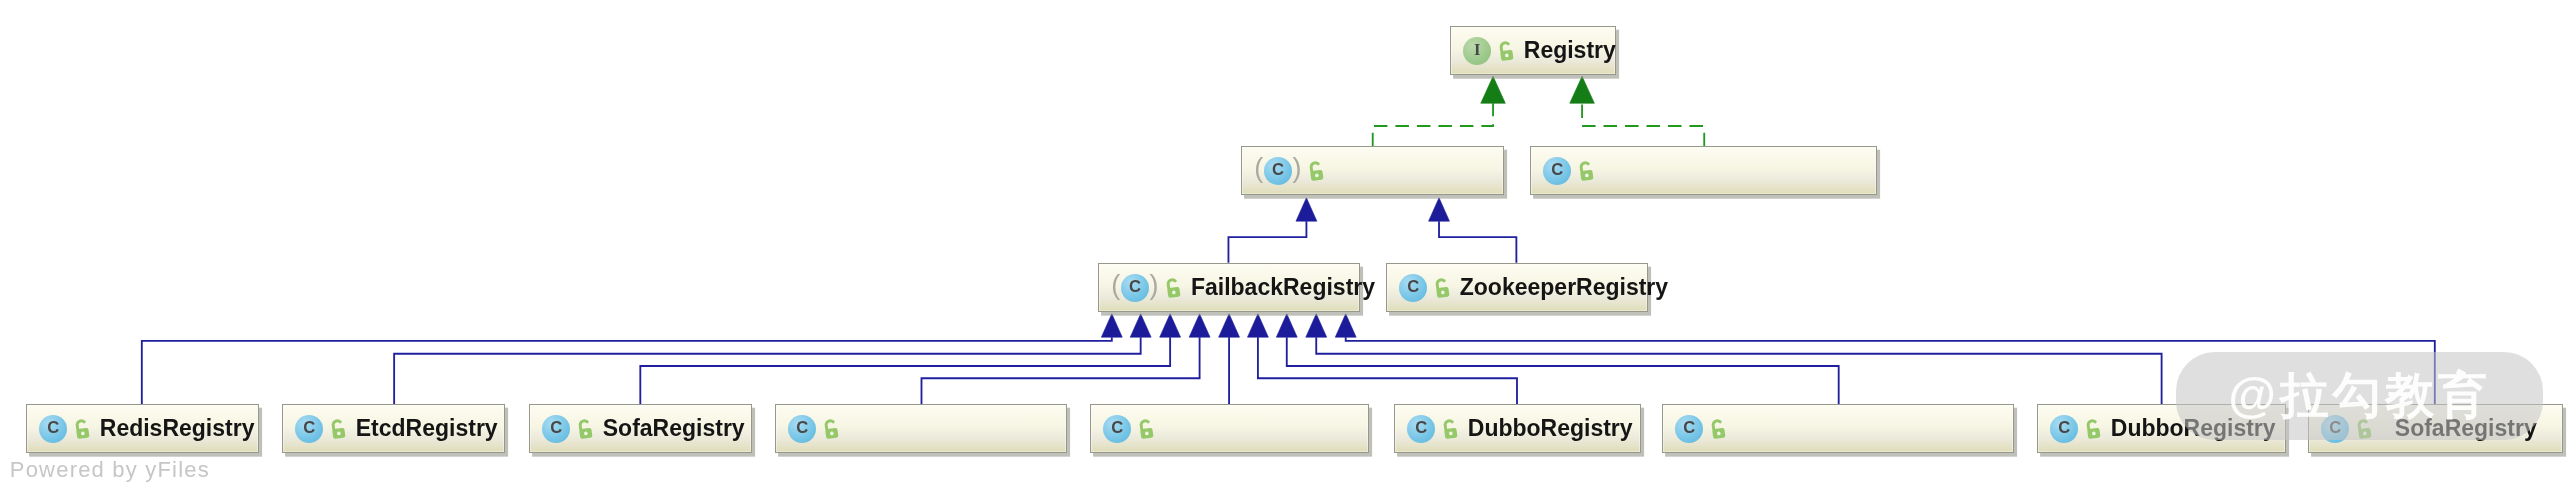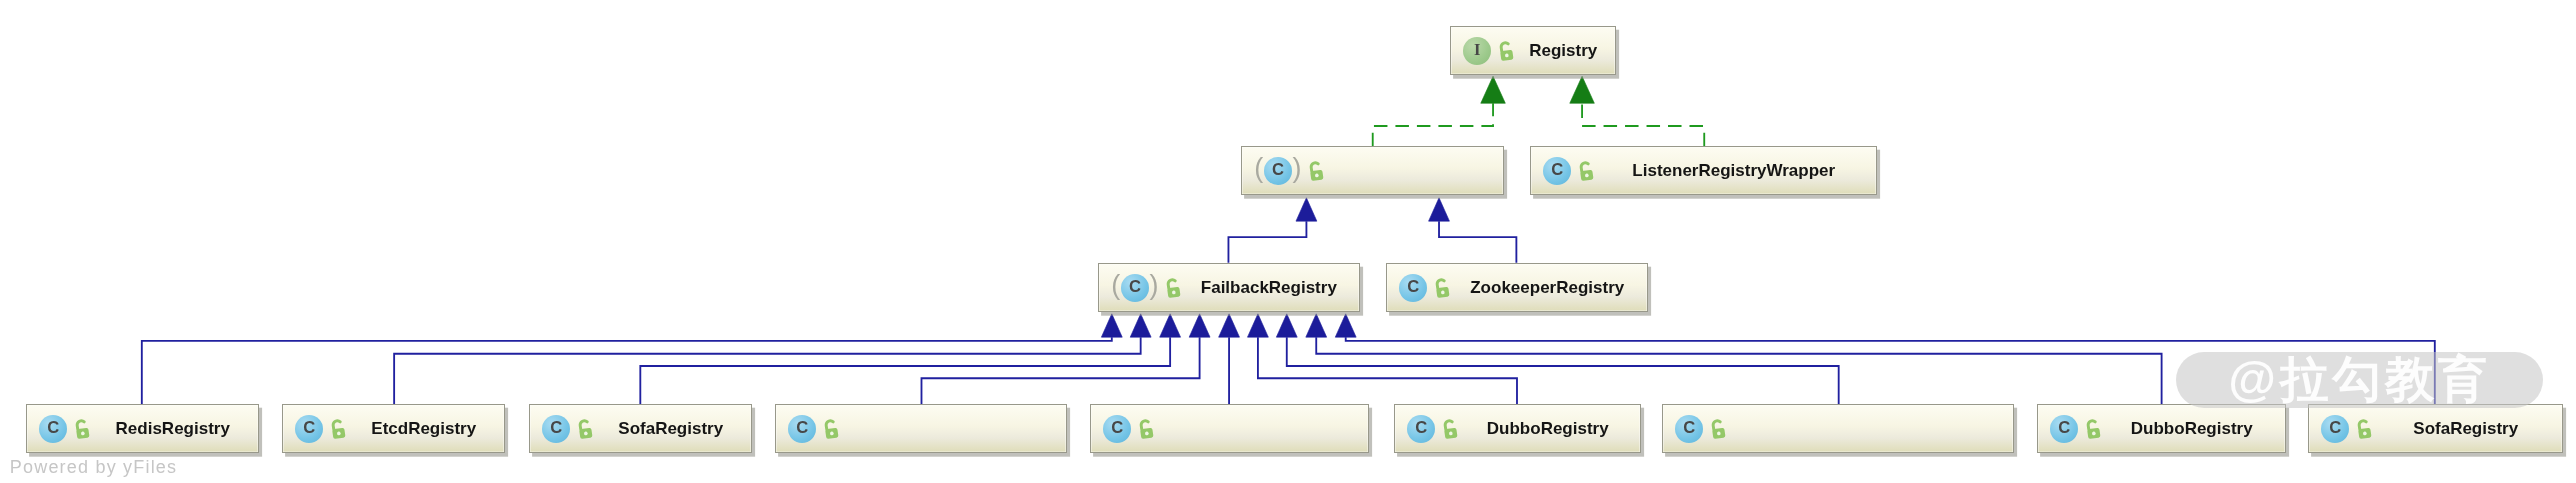--- a/index.html
+++ b/index.html
@@ -19,7 +19,7 @@
     box-shadow:3.1px 3.7px 0 rgba(140,140,132,0.55), inset 0 0 0 0.6px rgba(255,255,255,0.65);
   }
   .node .label{
-    flex:1;text-align:center;font-size:17px;font-weight:600;color:#151515;
+    flex:1;text-align:center;font-size:23px;font-weight:600;color:#151515;
     white-space:nowrap;letter-spacing:0px;
   }
   .stereo{display:flex;align-items:center;gap:0.6px;flex:0 0 auto;}

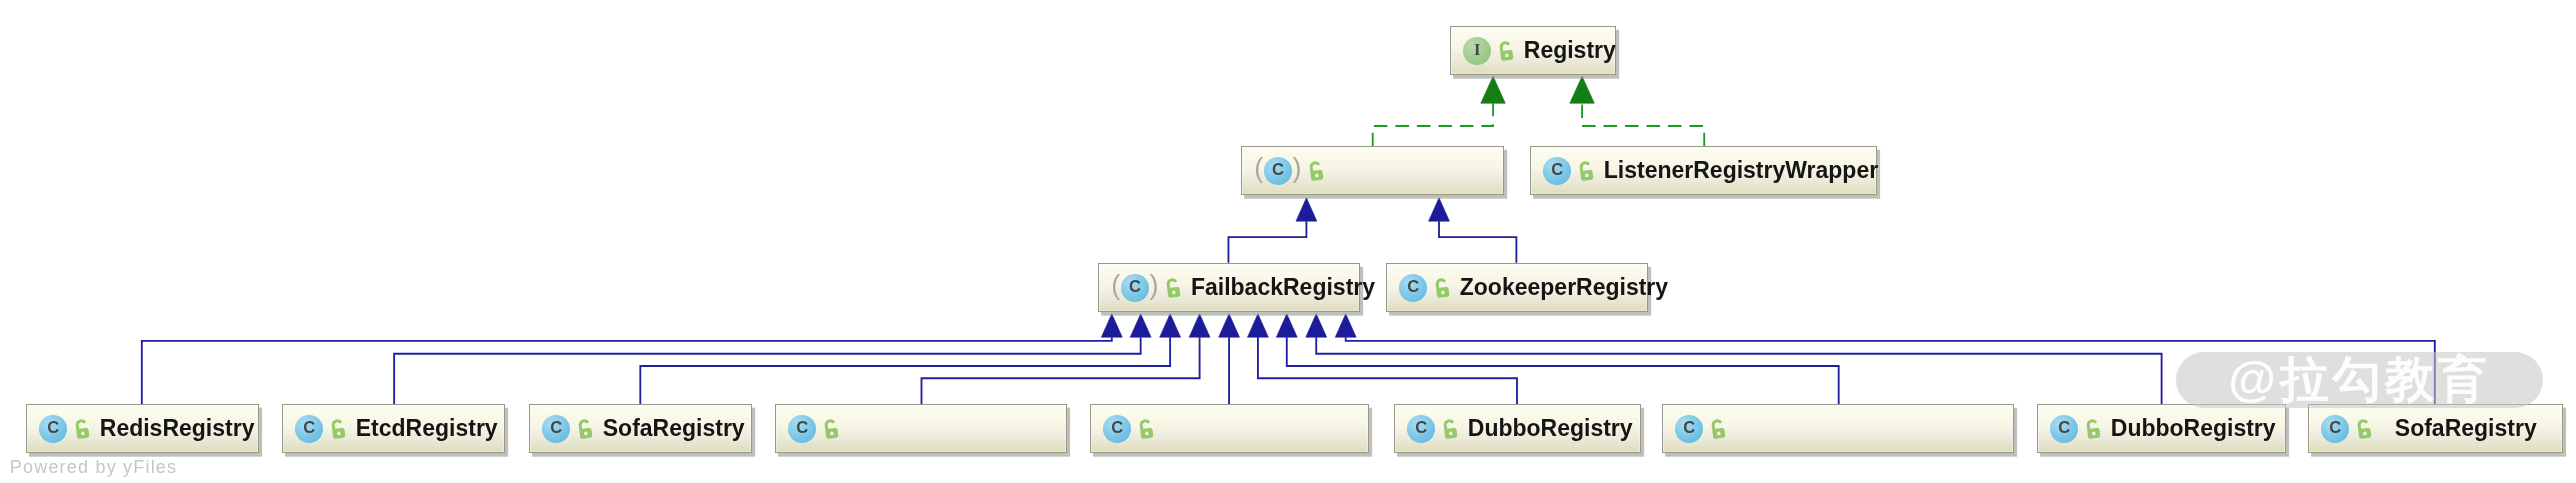--- a/index.html
+++ b/index.html
@@ -149,7 +149,6 @@
         <circle cx="12.5" cy="19" r="2.2" fill="#eef6e4"></circle>
       </svg>
     </span>
-    <span class="label">ListenerRegistryWrapper</span>
   </div>
 
   <div class="node" style="left:1098px;top:263px;width:262px;">

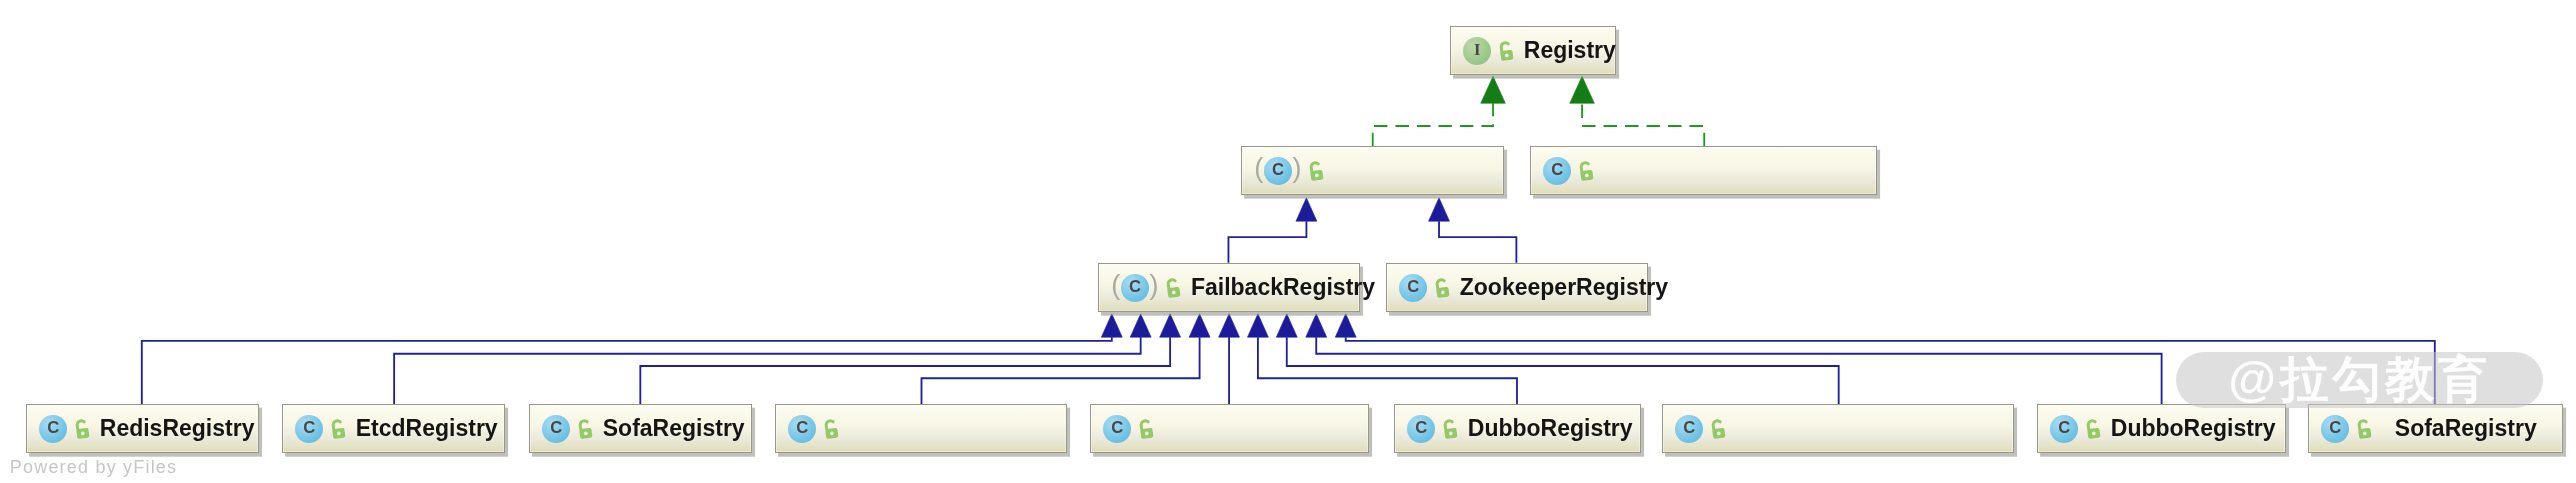--- a/index.html
+++ b/index.html
@@ -35,7 +35,7 @@
   svg.lock{flex:0 0 auto;transform:rotate(-8deg);margin-left:3.7px;}
 
   .watermark{
-    position:absolute;left:2176px;top:352px;width:367px;height:56px;z-index:5;
+    position:absolute;left:2176px;top:352px;width:367px;height:88px;z-index:5;
     background:rgba(196,196,196,0.55);border-radius:39px;
     display:flex;align-items:center;justify-content:center;
     font-size:49px;font-weight:700;color:rgba(255,255,255,0.92);

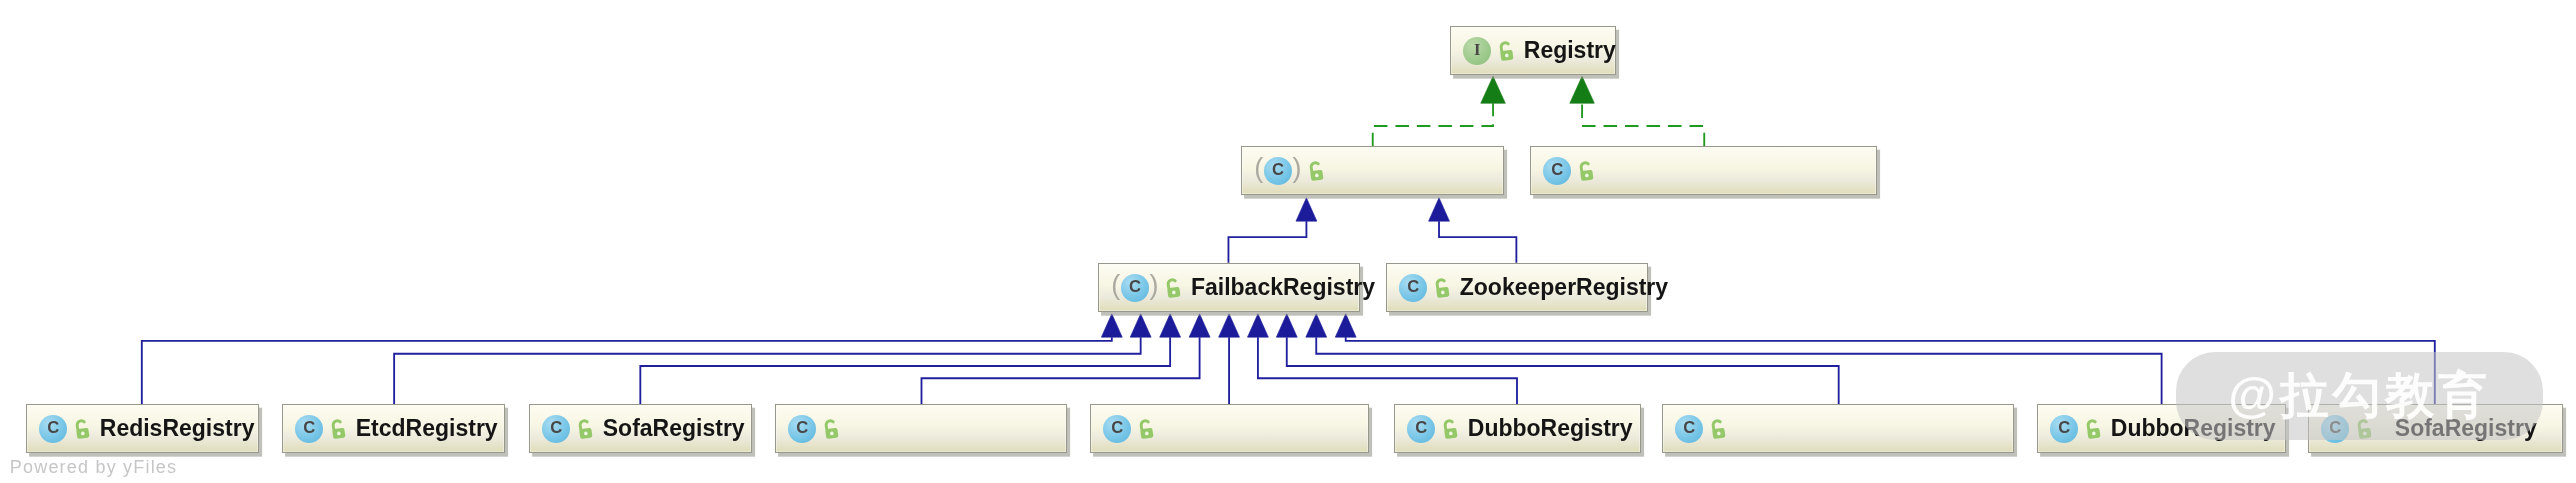--- a/index.html
+++ b/index.html
@@ -43,7 +43,7 @@
   }
   .powered{
     position:absolute;left:9.8px;top:457px;z-index:3;
-    font-size:18px;color:#c6c6c6;letter-spacing:1.2px;white-space:nowrap;
+    font-size:22px;color:#c6c6c6;letter-spacing:1.2px;white-space:nowrap;
   }
 </style>
 </head>

